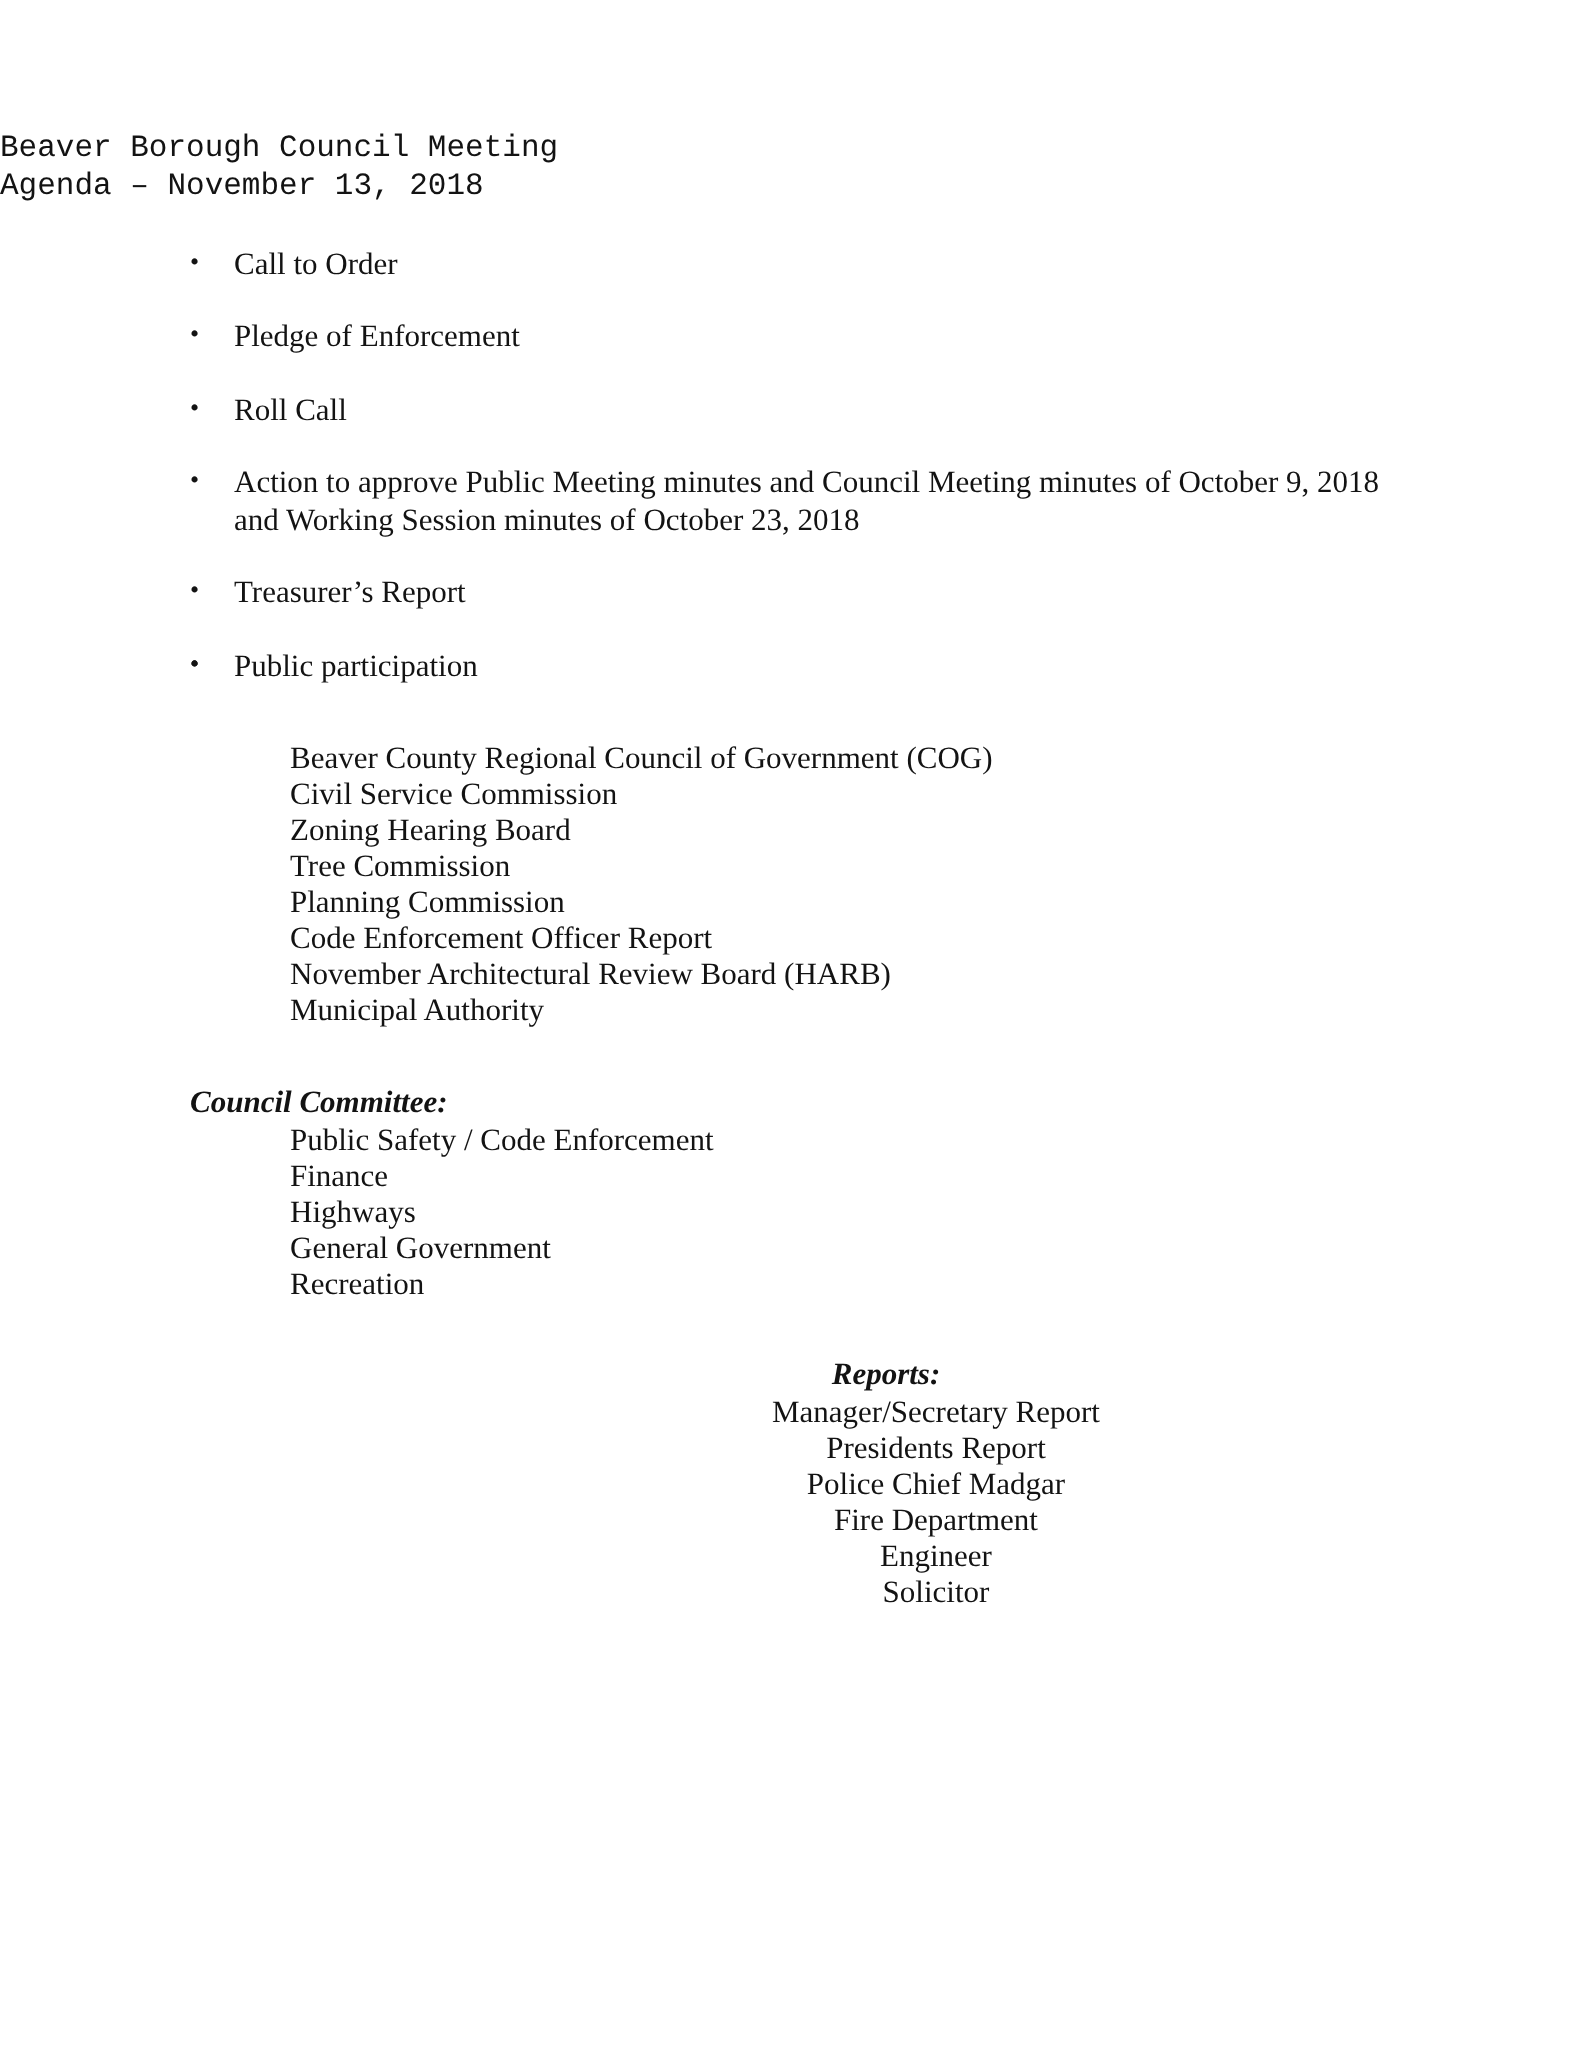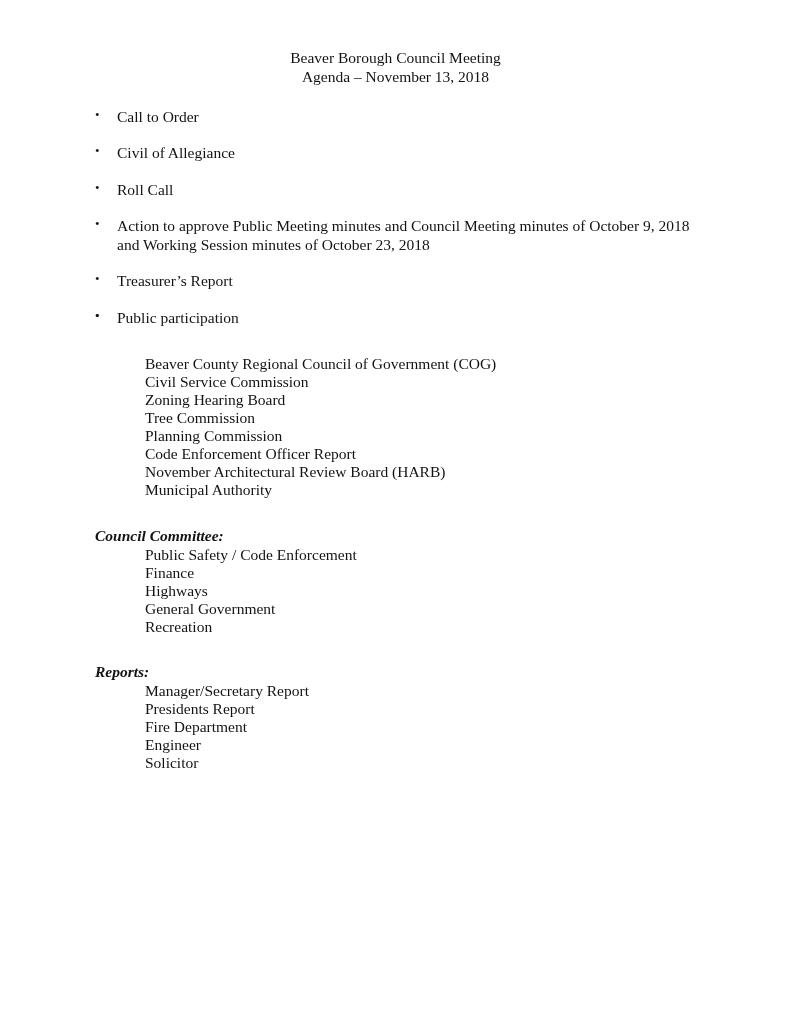--- a/index.html
+++ b/index.html
@@ -18,10 +18,11 @@
     line-height: 1.22;
   }
   .doc-title {
-    padding-top: 49px;
-    text-align: center;
+    padding-top: 65px;
+    text-align: left;
     font-size: 15.5px;
     line-height: 1.22;
+    font-family: Liberation Mono, monospace;
   }
   .bullet-list {
     list-style: none;

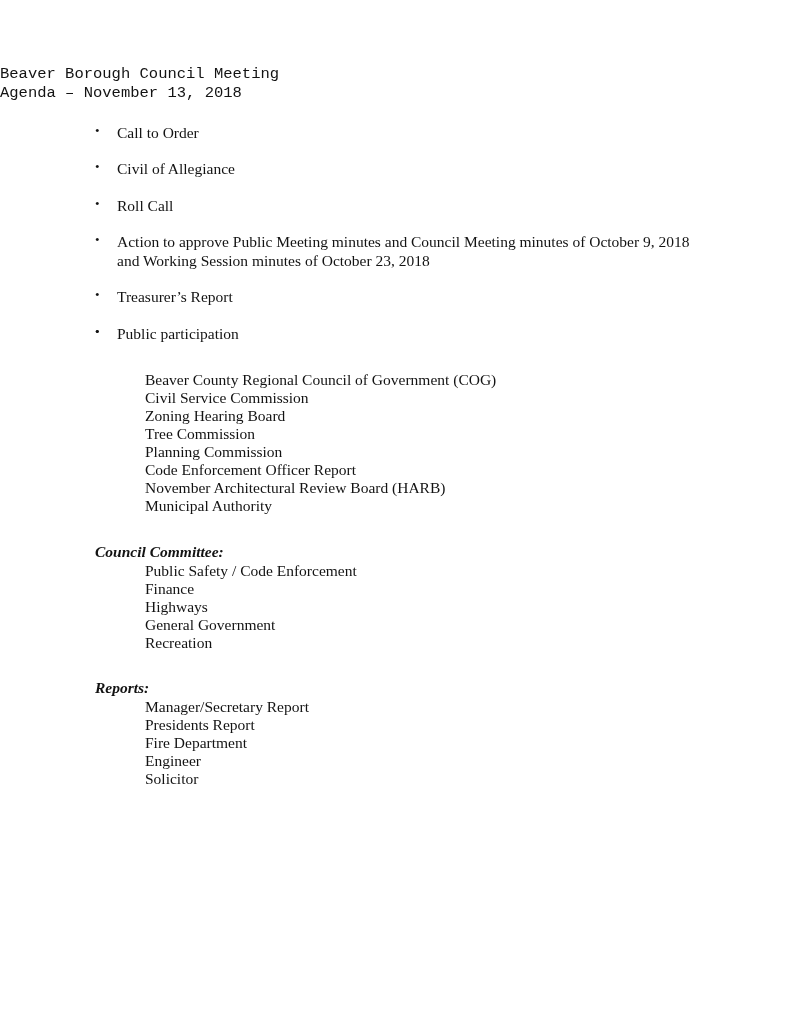--- a/index.html
+++ b/index.html
@@ -75,7 +75,7 @@
 
   <ul class="bullet-list">
       <li><span class="bullet">•</span><span>Call to Order</span></li>
-      <li><span class="bullet">•</span><span>Civil of Allegiance</span></li>
+      <li><span class="bullet">•</span><span>Pledge of Enforcement</span></li>
       <li><span class="bullet">•</span><span>Roll Call</span></li>
       <li><span class="bullet">•</span><span>Action to approve Public Meeting minutes and Council Meeting minutes of October 9, 2018 and Working Session minutes of October 23, 2018</span></li>
       <li><span class="bullet">•</span><span>Treasurer’s Report</span></li>

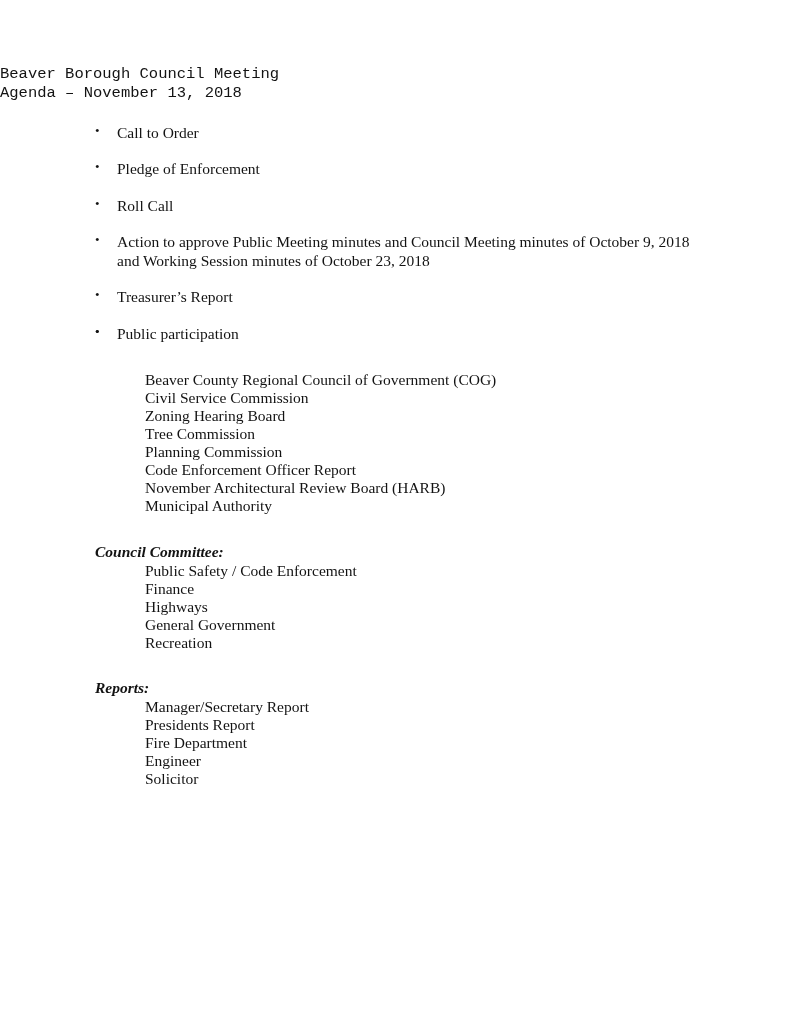--- a/index.html
+++ b/index.html
@@ -61,7 +61,7 @@
     line-height: 1.165;
   }
   .gap-council { margin-top: 28px; }
-  .gap-reports { margin-top: 27px; }
+  .gap-reports { margin-top: 27px; text-align: center; }
 </style>
 </head>
 <body>

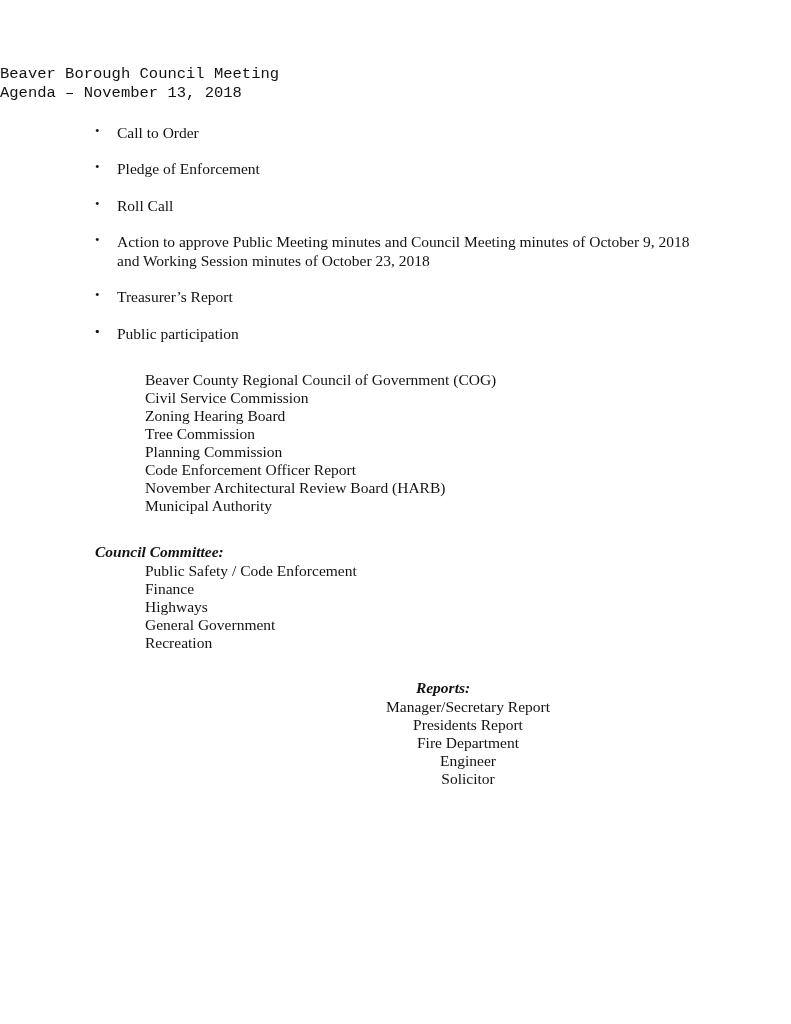--- a/index.html
+++ b/index.html
@@ -112,6 +112,7 @@
     <ul class="section-items">
         <li>Manager/Secretary Report</li>
         <li>Presidents Report</li>
+        <li>Police Chief Madgar</li>
         <li>Fire Department</li>
         <li>Engineer</li>
         <li>Solicitor</li>

